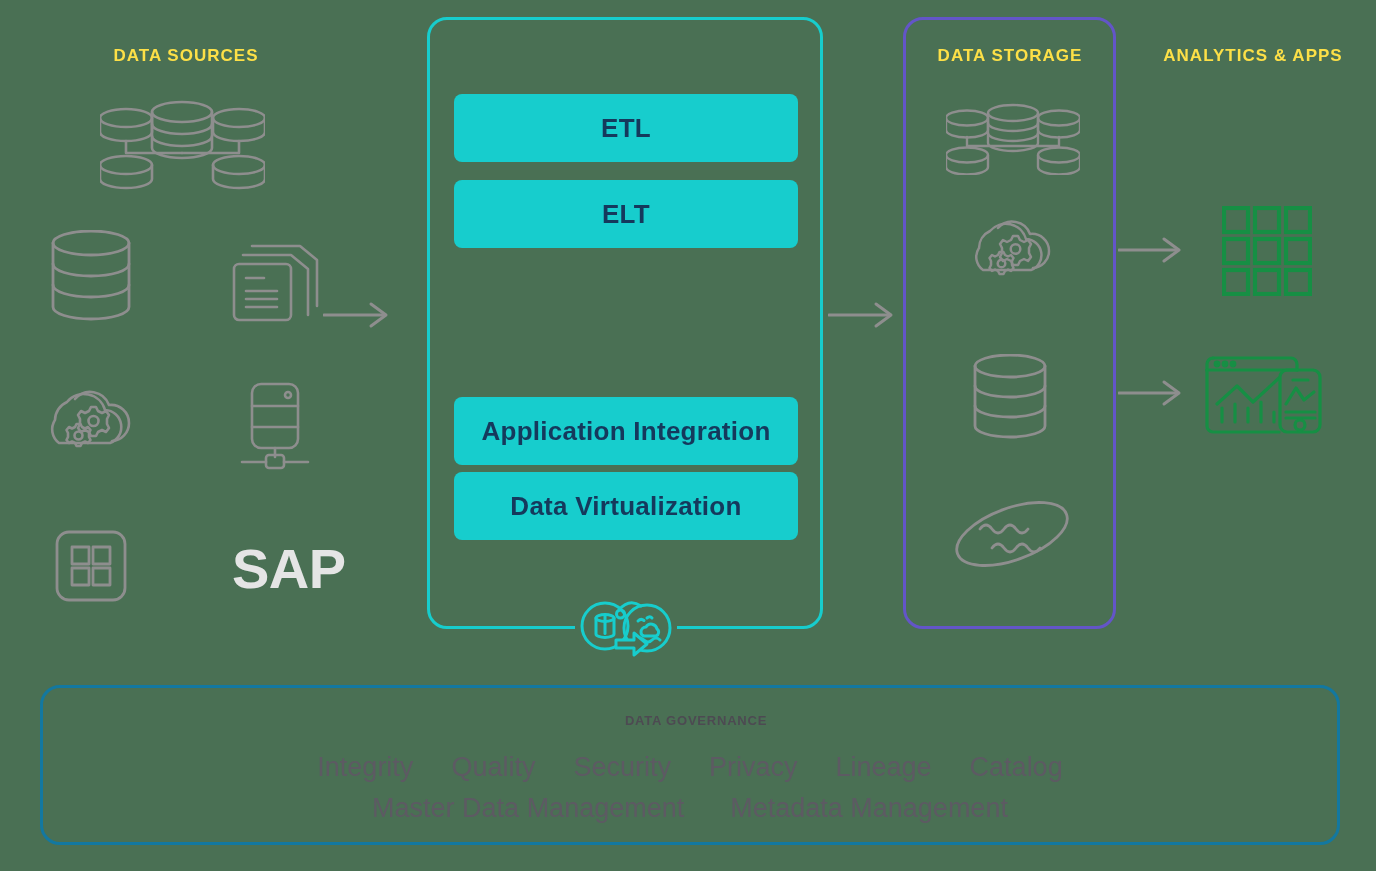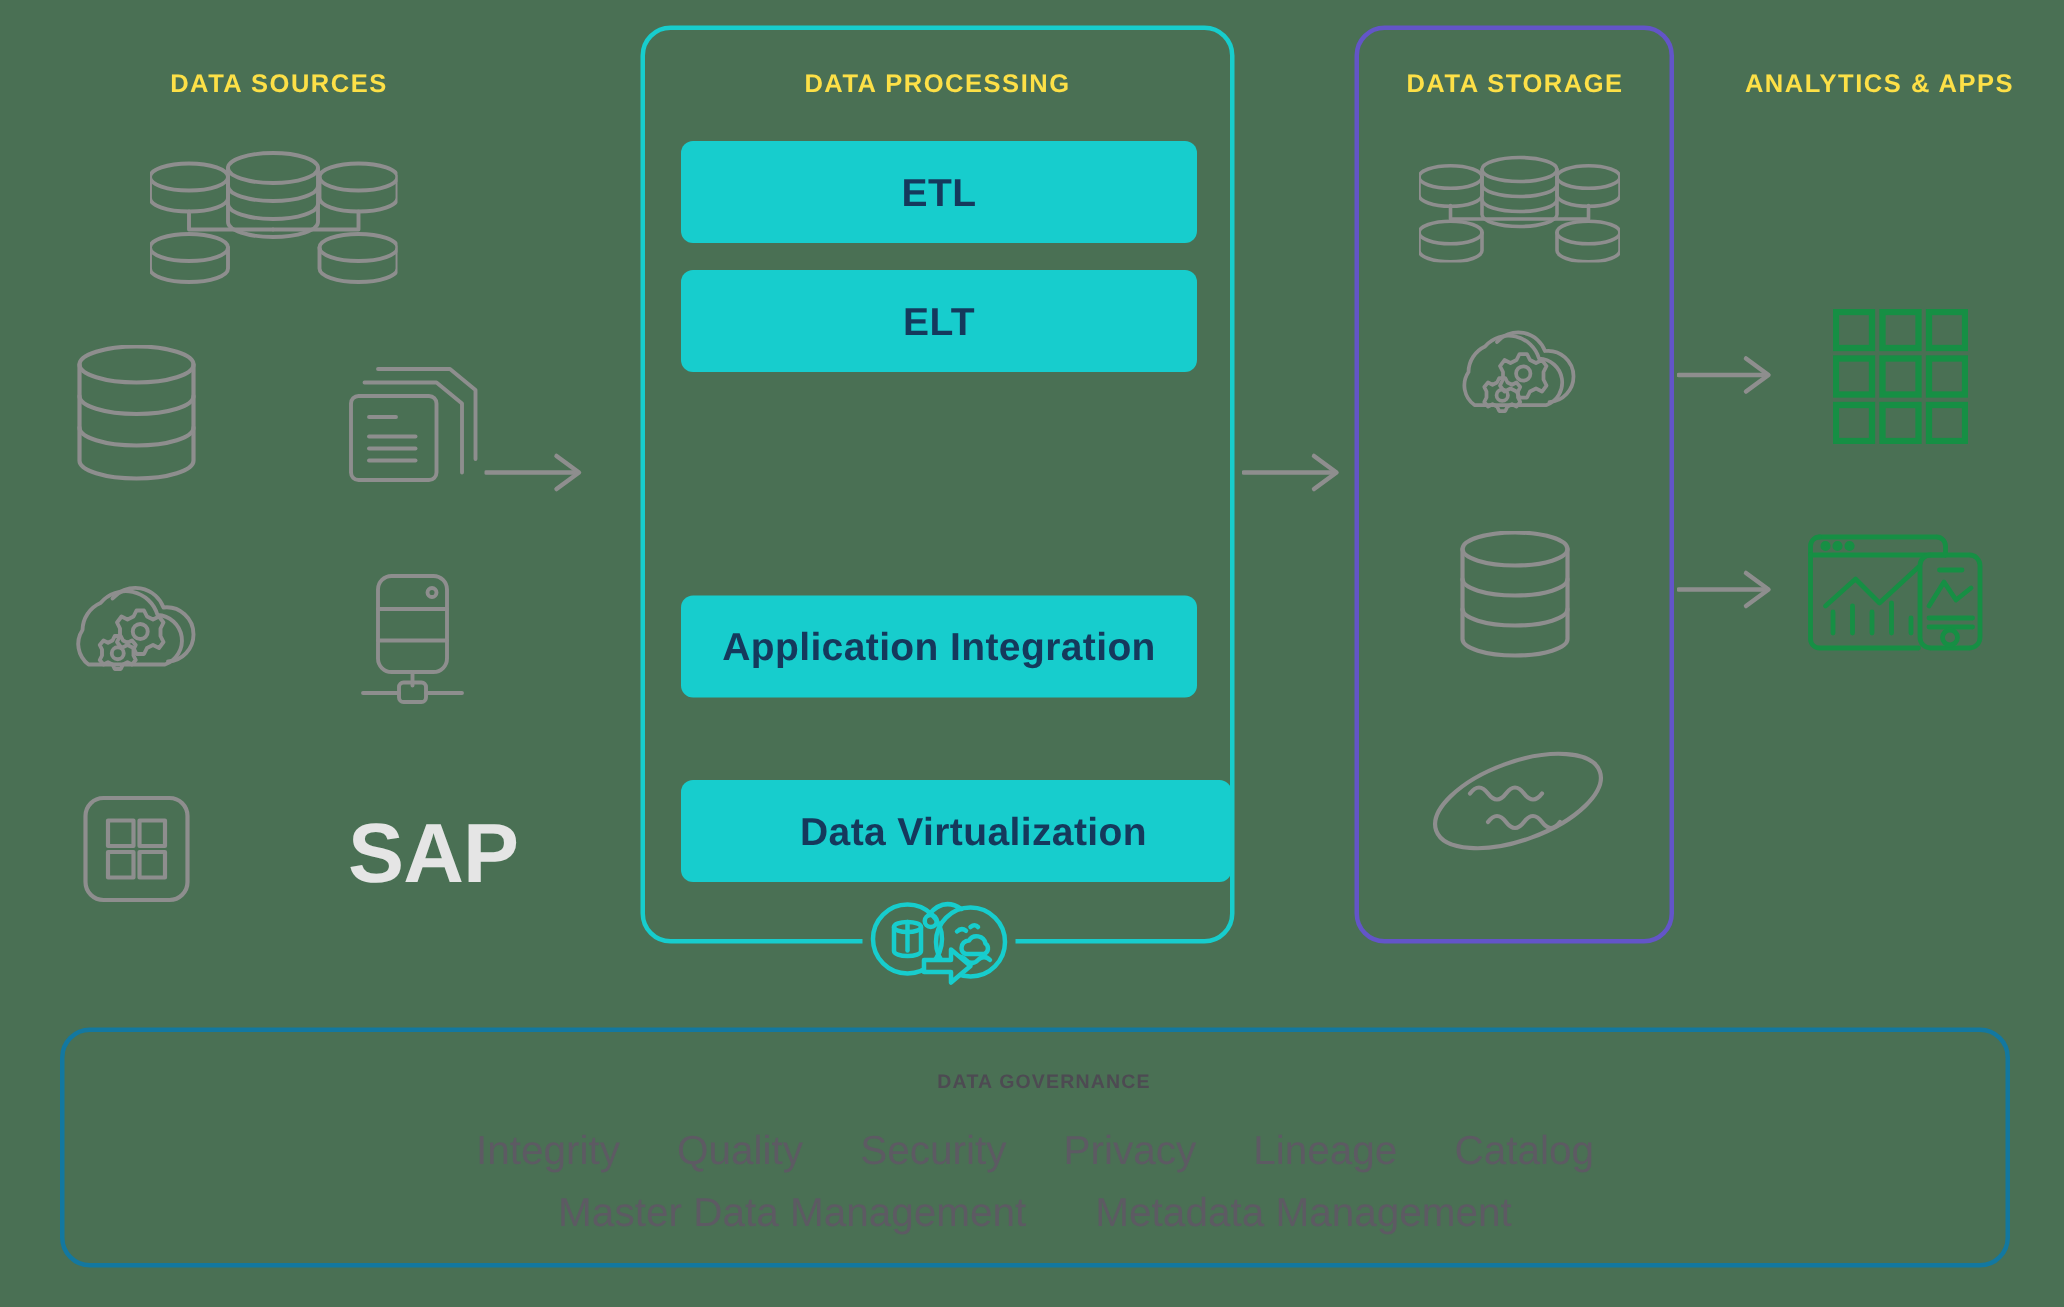--- a/index.html
+++ b/index.html
@@ -119,7 +119,6 @@
 
   <div class="col-title" style="left:56px; top:46px; width:260px;">DATA SOURCES</div>
 
-  <div class="col-title" style="left:495px; top:46px; width:260px;">DATA PROCESSING</div>
 
   <div class="col-title" style="left:880px; top:46px; width:260px;">DATA STORAGE</div>
 

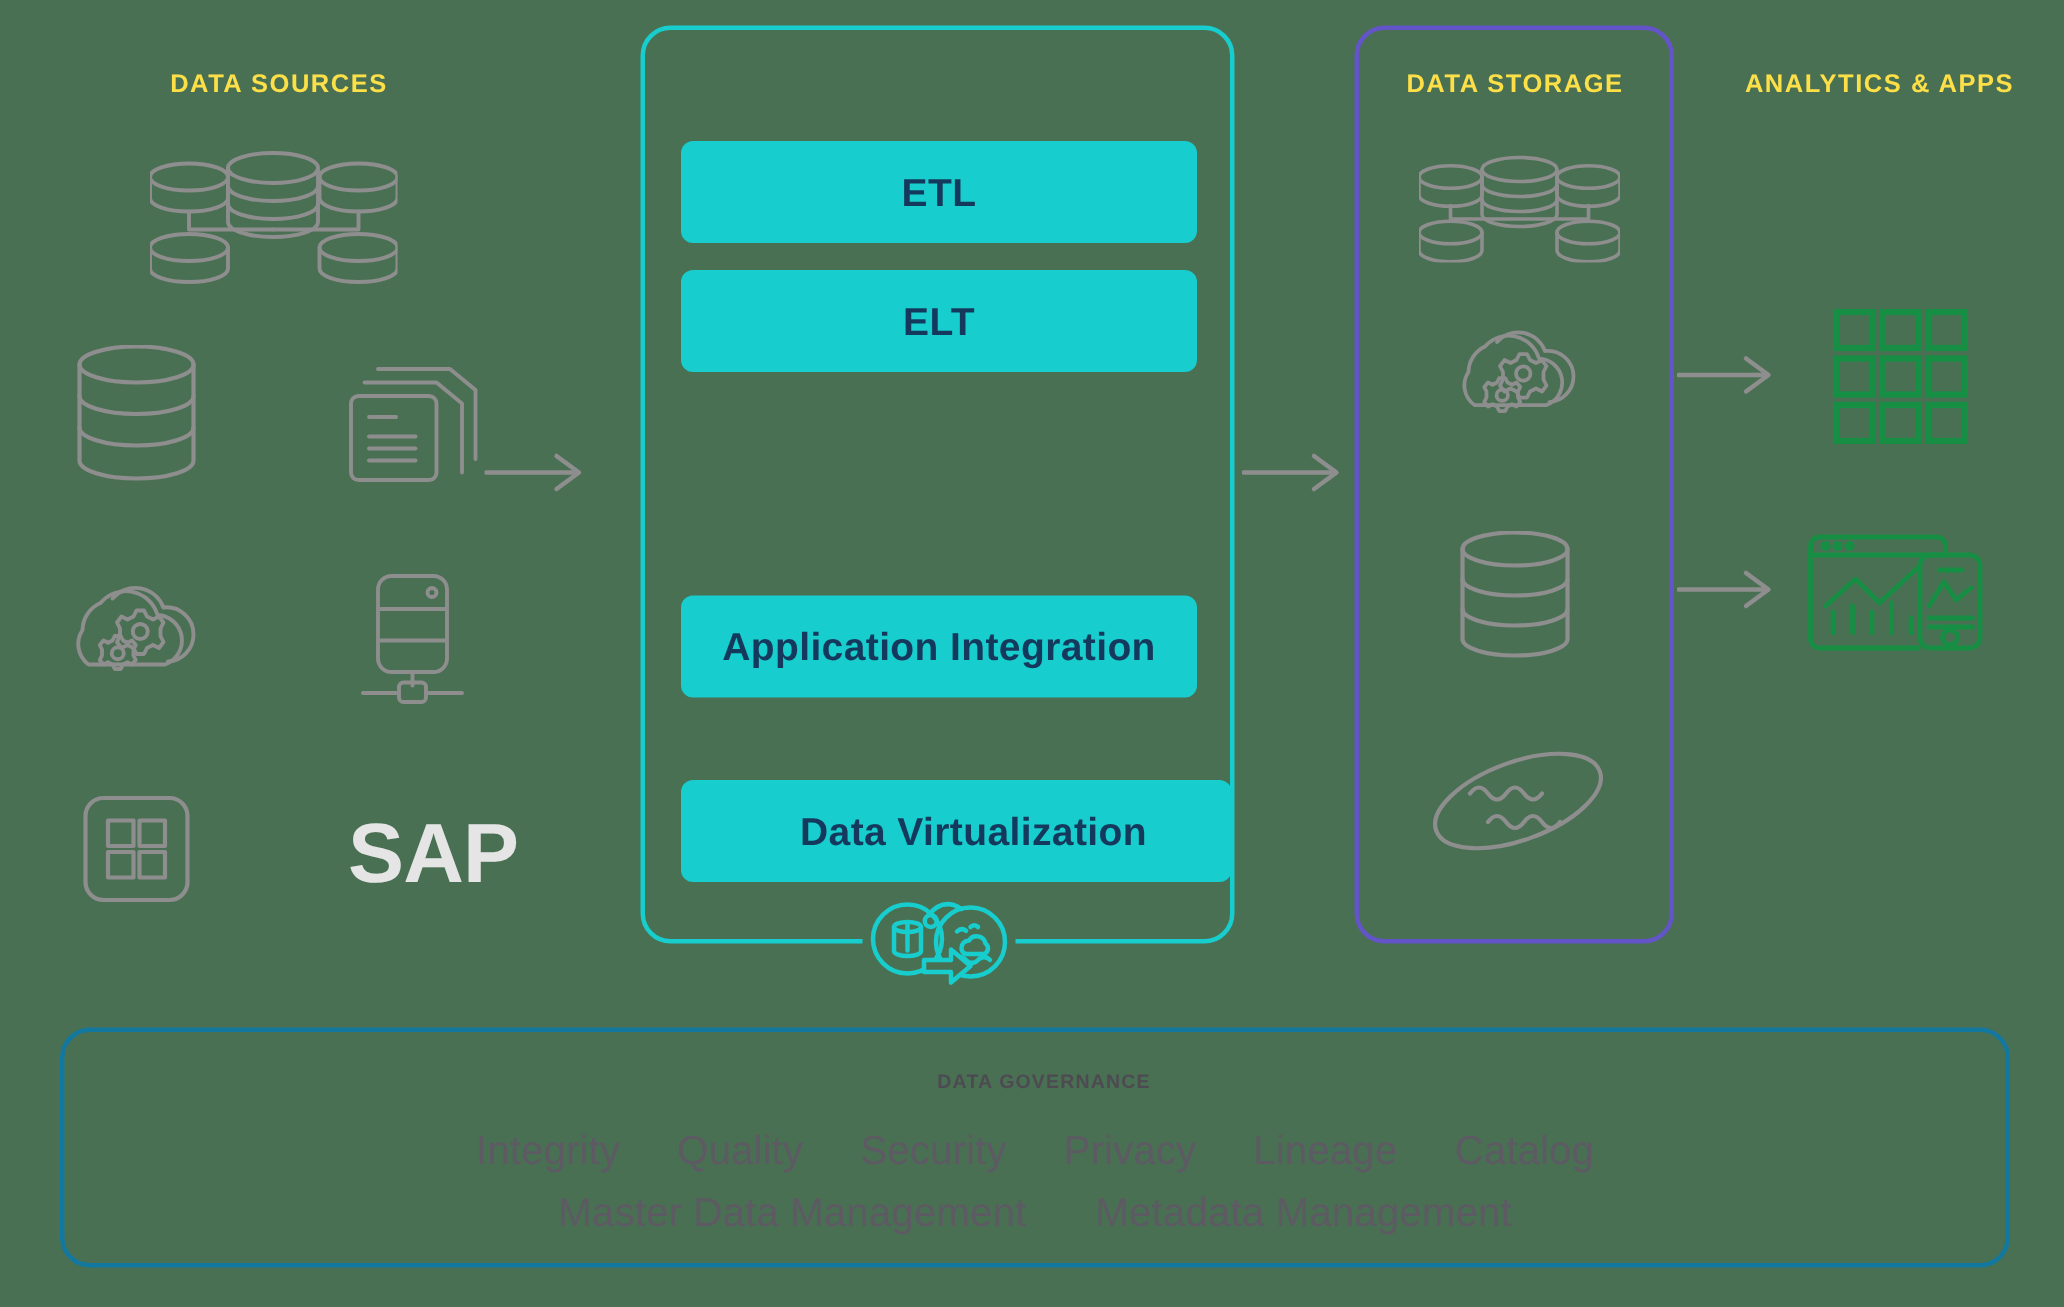--- a/index.html
+++ b/index.html
@@ -66,7 +66,7 @@
   .chip.c1 { top: 180px; }
   .chip.c2 { top: 296px; }
   .chip.c3 { top: 397px; }
-  .chip.c4 { top: 520px; padding-left: 23px; }
+  .chip.c4 { top: 472px; }
 
   
   .icon {

